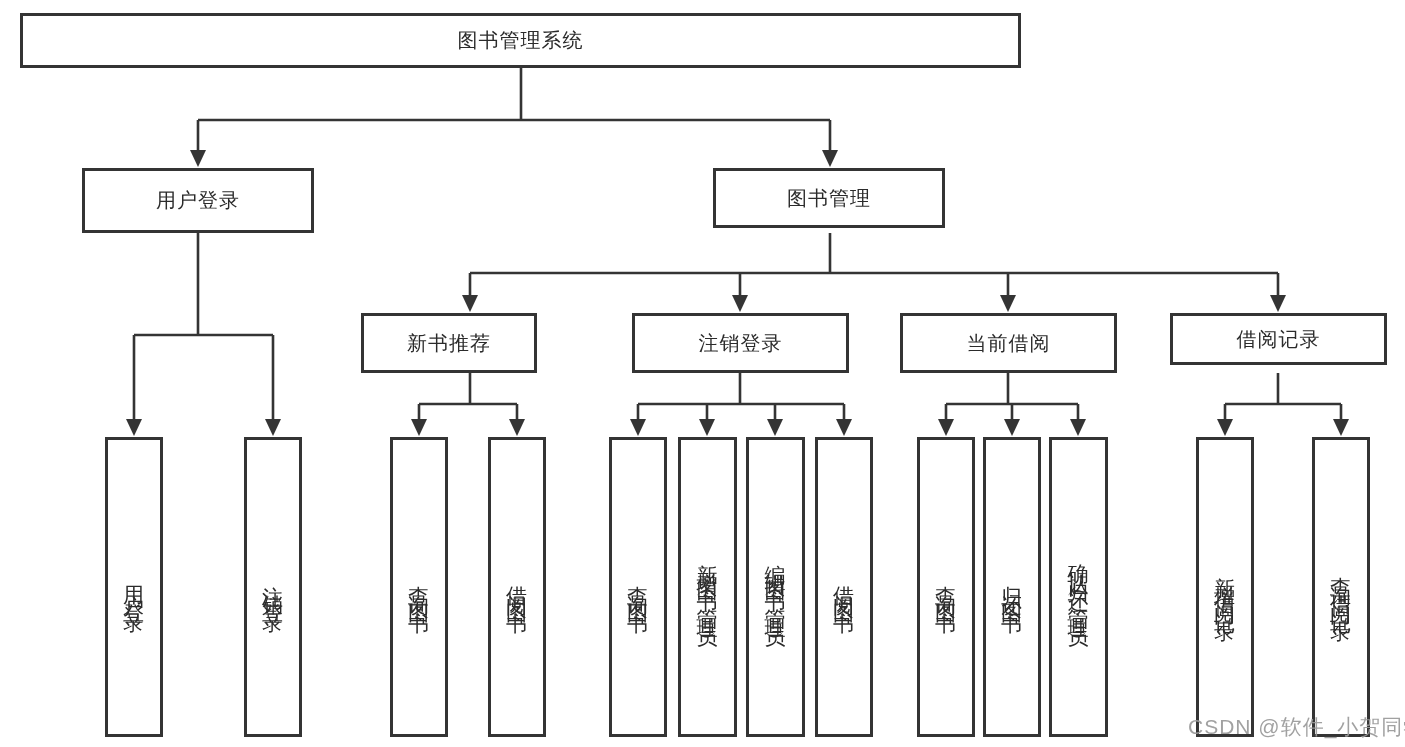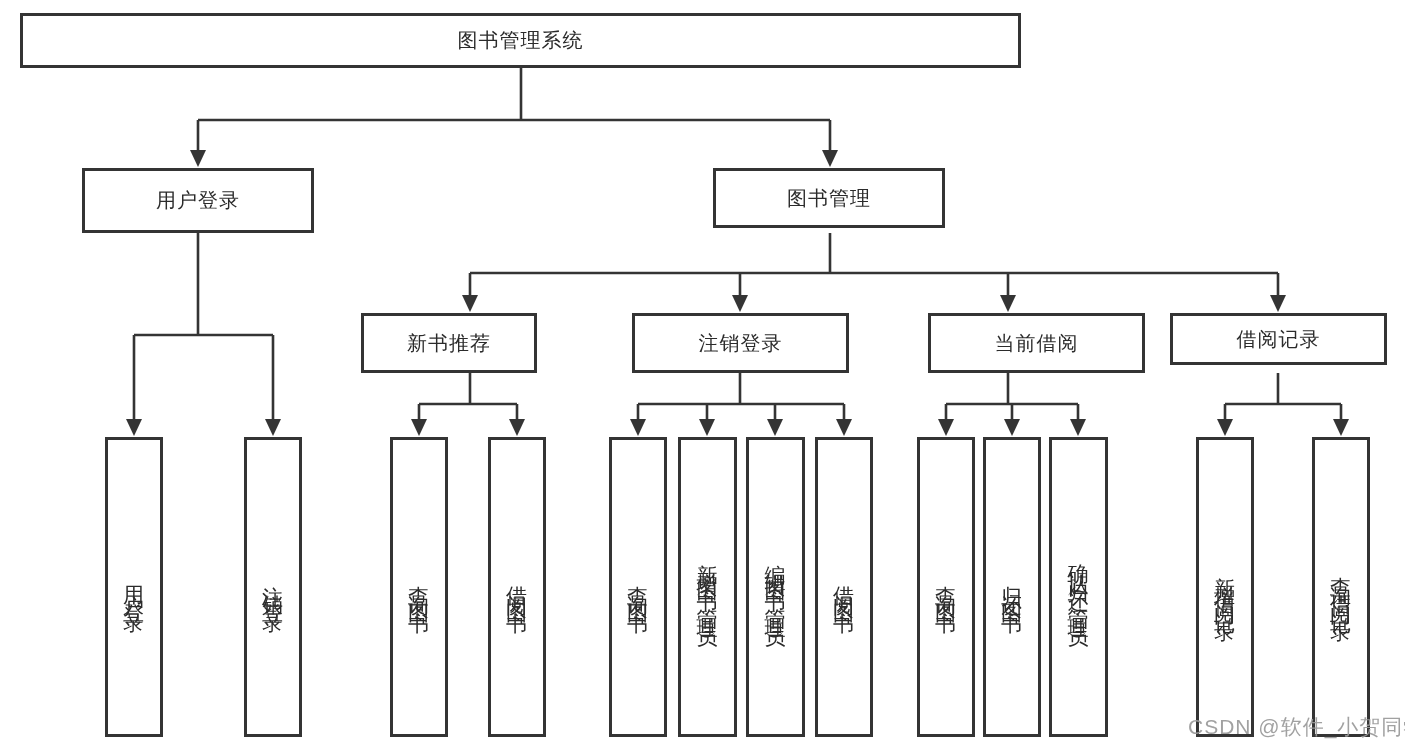--- a/index.html
+++ b/index.html
@@ -99,7 +99,7 @@
   <div class="box h" style="left:632px;top:313px;width:217px;height:60px">
     <span class="lbl">注销登录</span>
   </div>
-  <div class="box h" style="left:928px;top:313px;width:217px;height:60px">
+  <div class="box h" style="left:900px;top:313px;width:217px;height:60px">
     <span class="lbl">当前借阅</span>
   </div>
   <div class="box h" style="left:1170px;top:313px;width:217px;height:52px">

